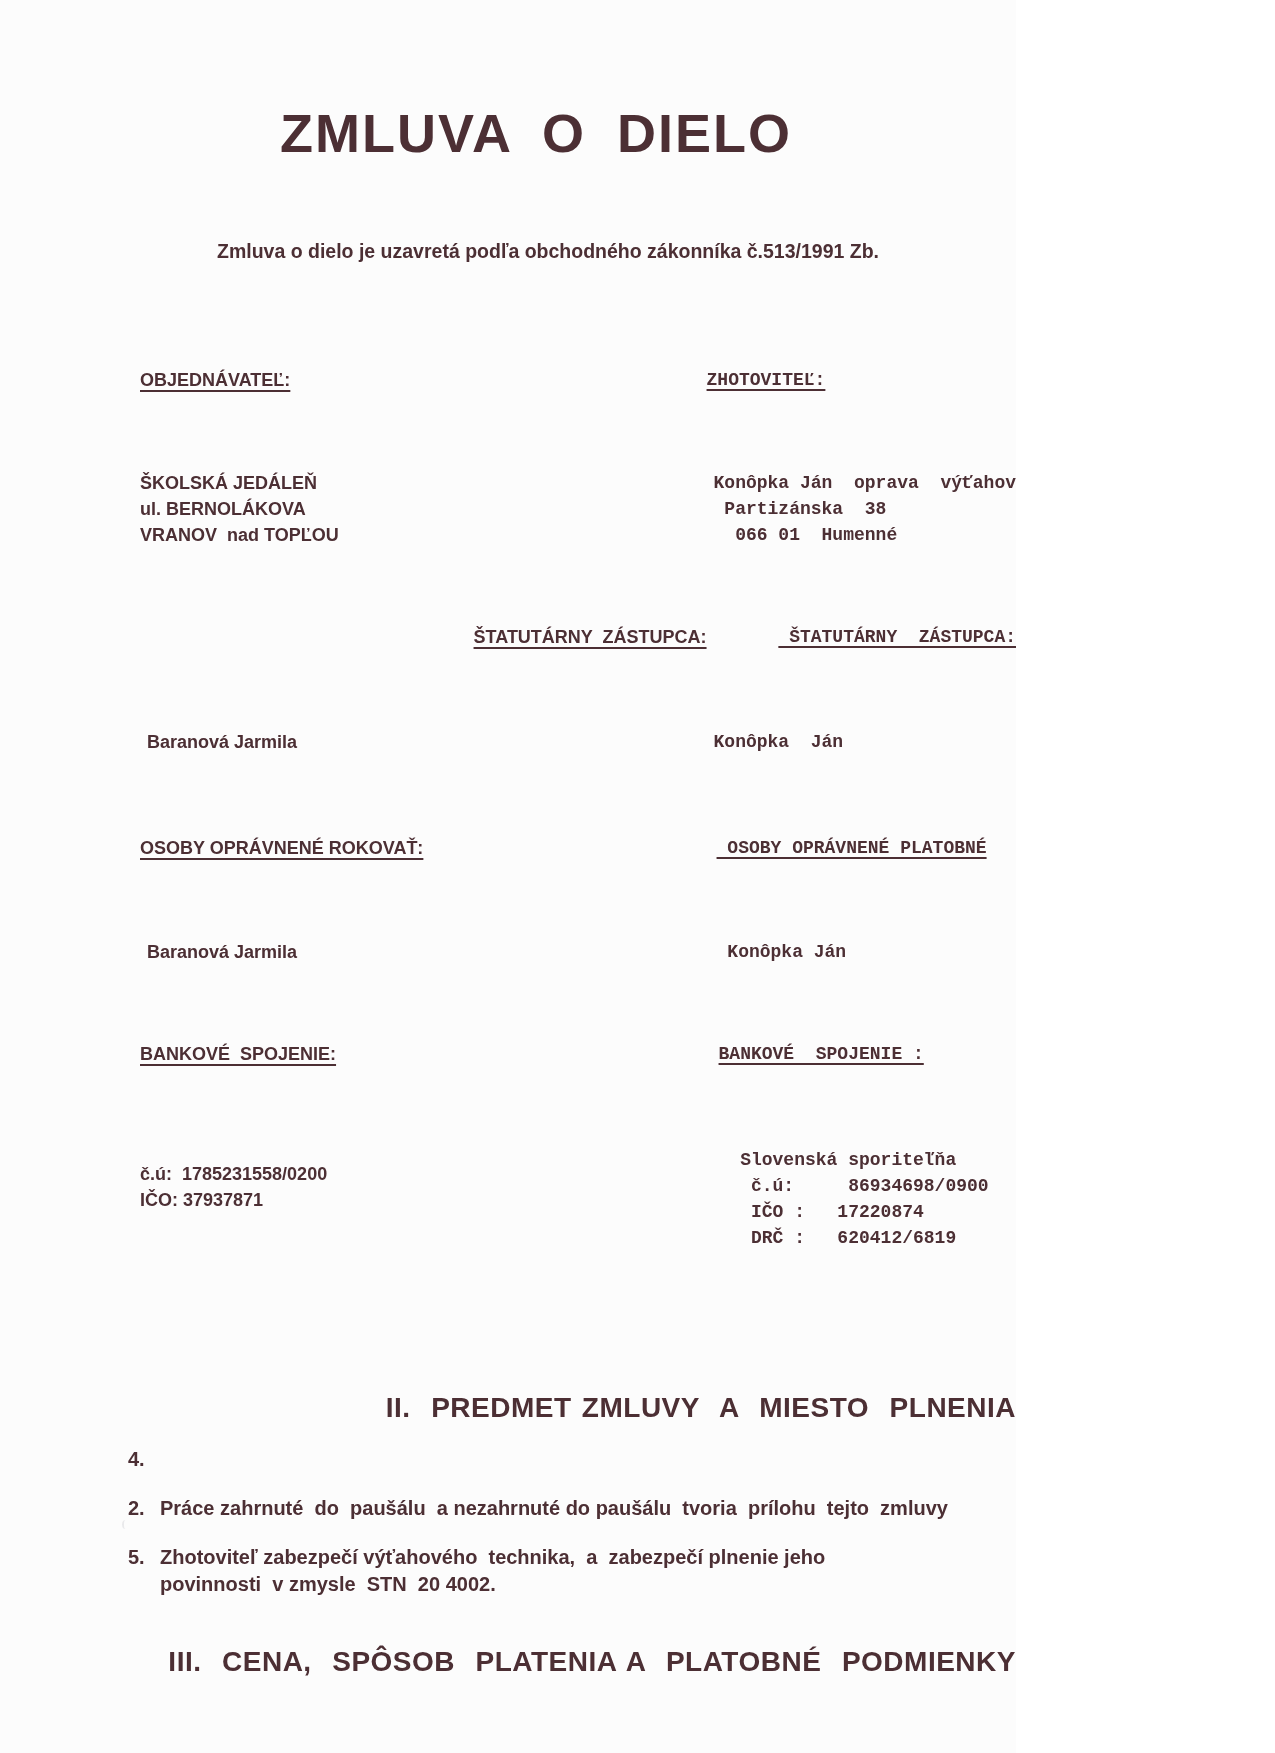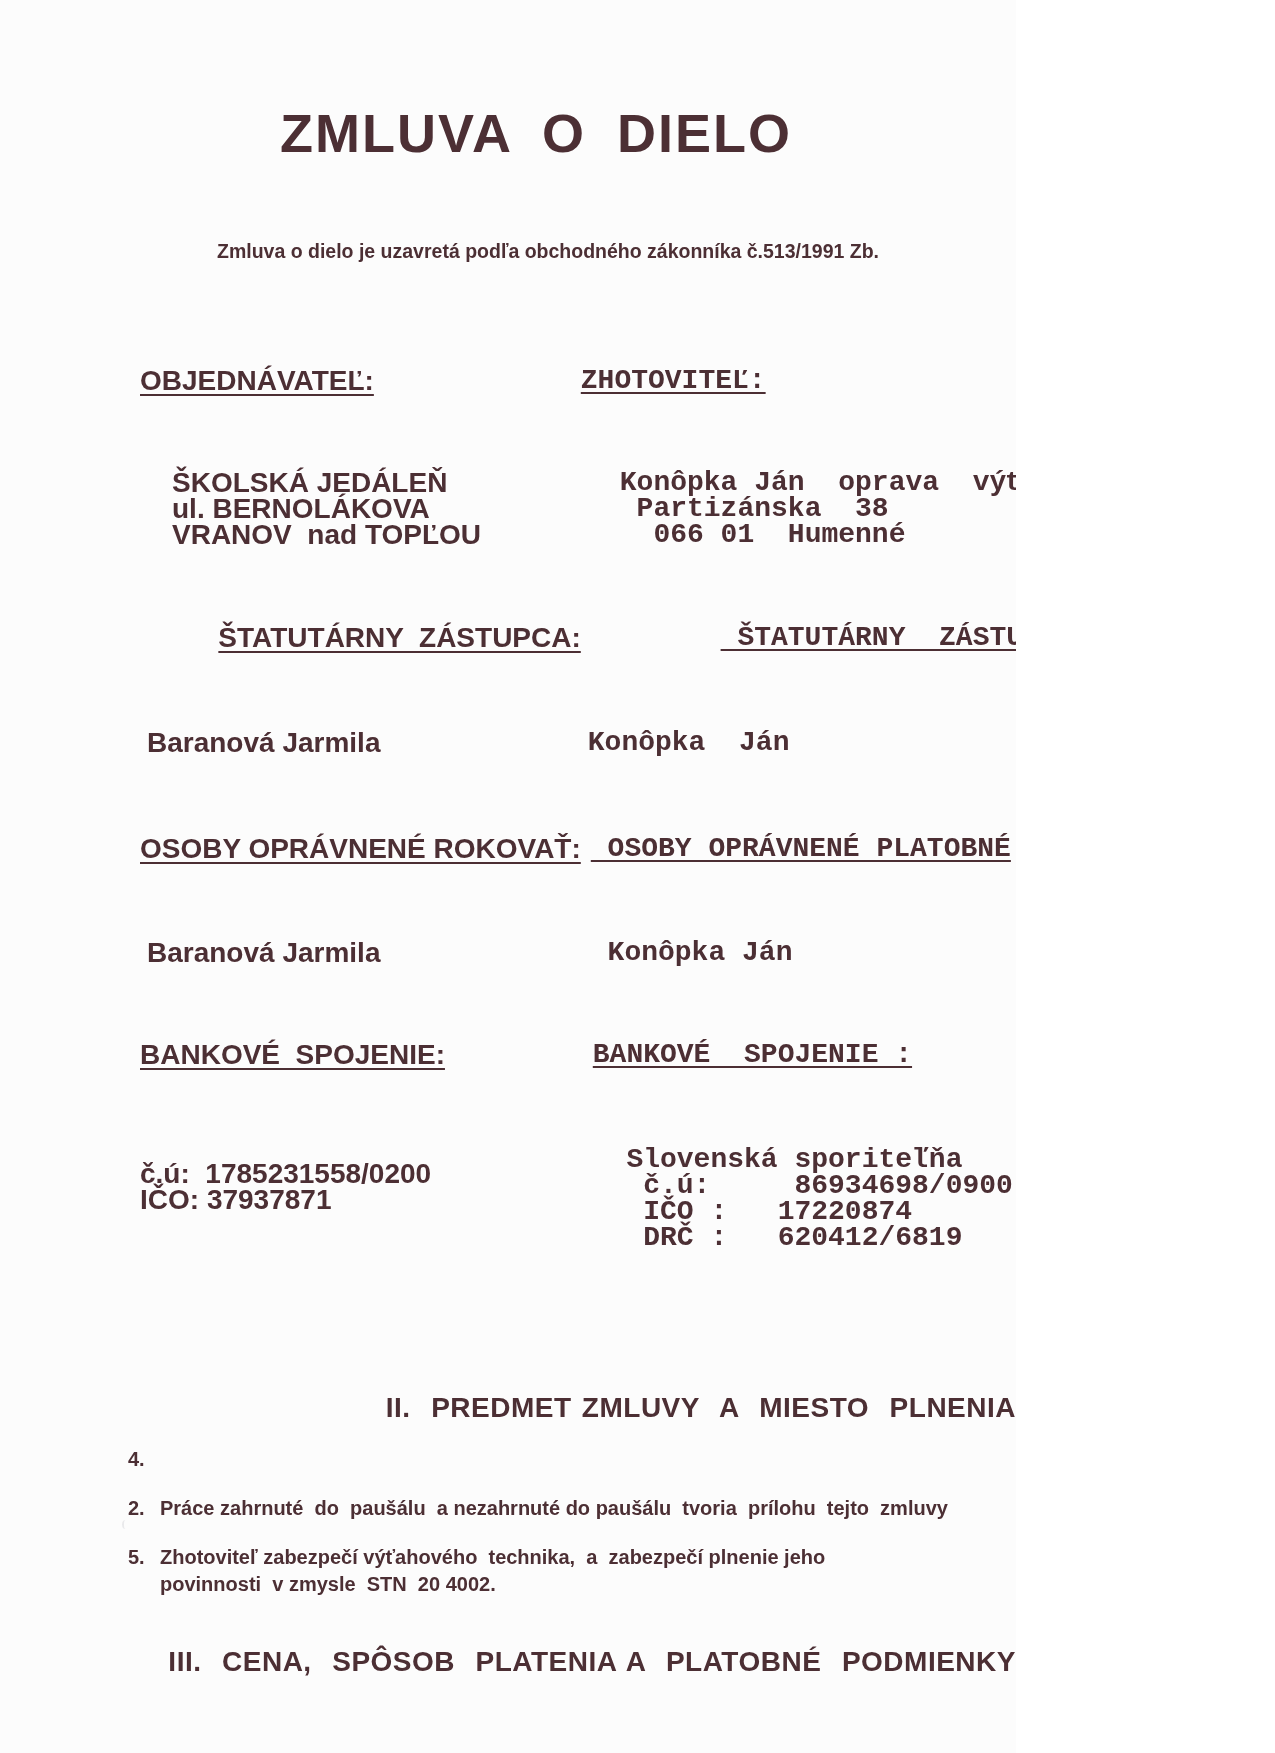--- a/index.html
+++ b/index.html
@@ -32,7 +32,7 @@
   .parties { display: flex; margin-top: 49px; }
   .col-left  { margin-left: 140px; width: 568px; }
   .col-right { width: auto; font-family: Liberation Mono, monospace; }
-  .parties div { font-size: 28px; line-height: 27px; white-space: pre; }
+  .parties div { font-size: 18px; line-height: 27px; white-space: pre; }
   .u { text-decoration: underline; text-decoration-thickness: 2px; text-underline-offset: 4px; }
   .addr { margin-top: 22px; line-height: 26px !important; margin-left: 32px; }
   .stat-h { margin-top: 22px; text-align: right; }

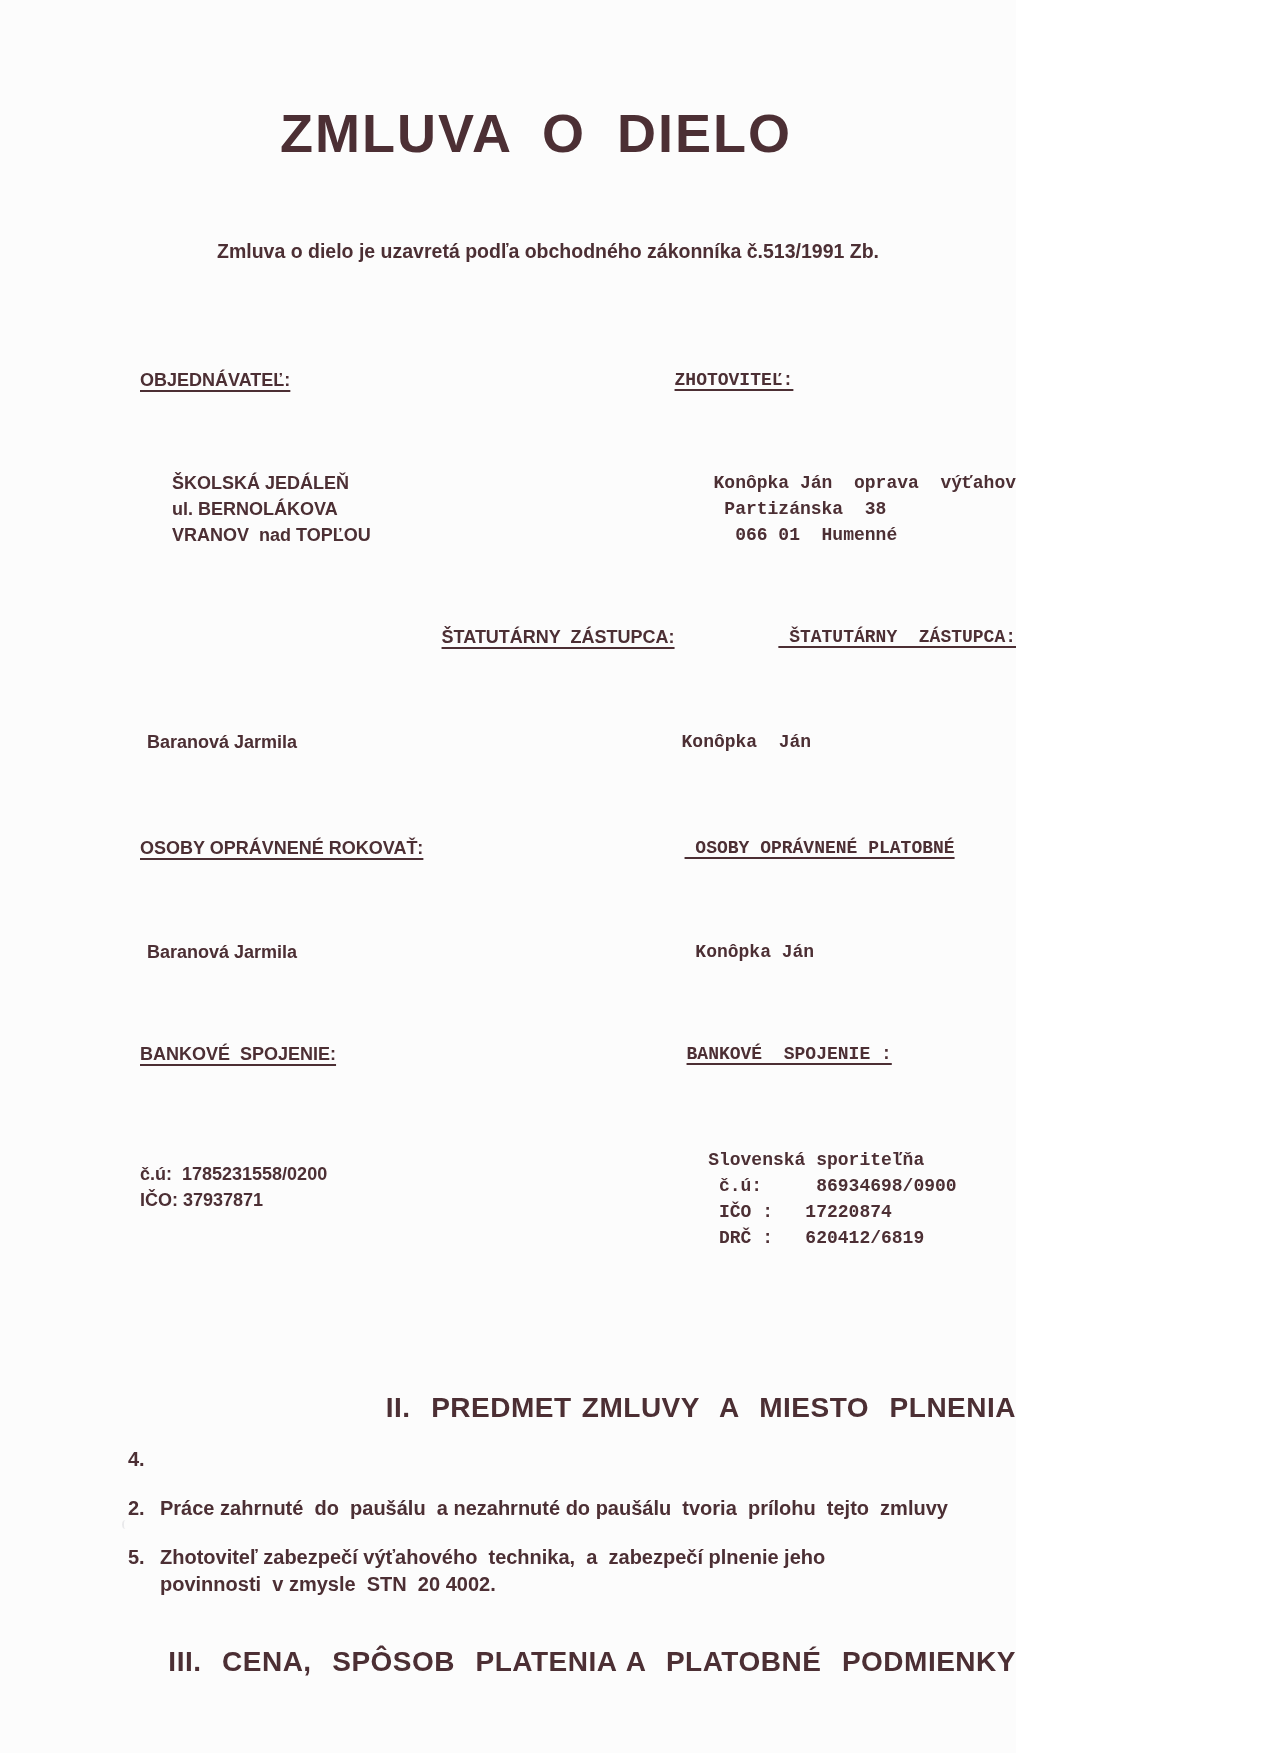--- a/index.html
+++ b/index.html
@@ -34,7 +34,7 @@
   .col-right { width: auto; font-family: Liberation Mono, monospace; }
   .parties div { font-size: 18px; line-height: 27px; white-space: pre; }
   .u { text-decoration: underline; text-decoration-thickness: 2px; text-underline-offset: 4px; }
-  .addr { margin-top: 22px; line-height: 26px !important; margin-left: 32px; }
+  .addr { margin-top: 22px; line-height: 26px !important; }
   .stat-h { margin-top: 22px; text-align: right; }
   .stat-n { margin-top: 24px; }
   .auth-h { margin-top: 25px; }

